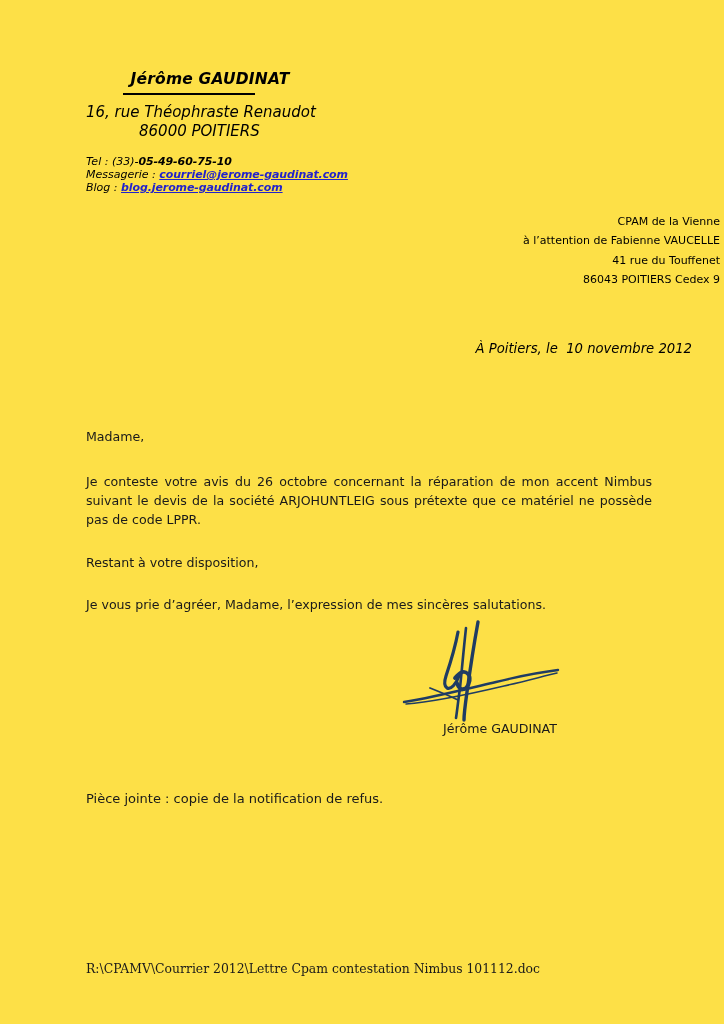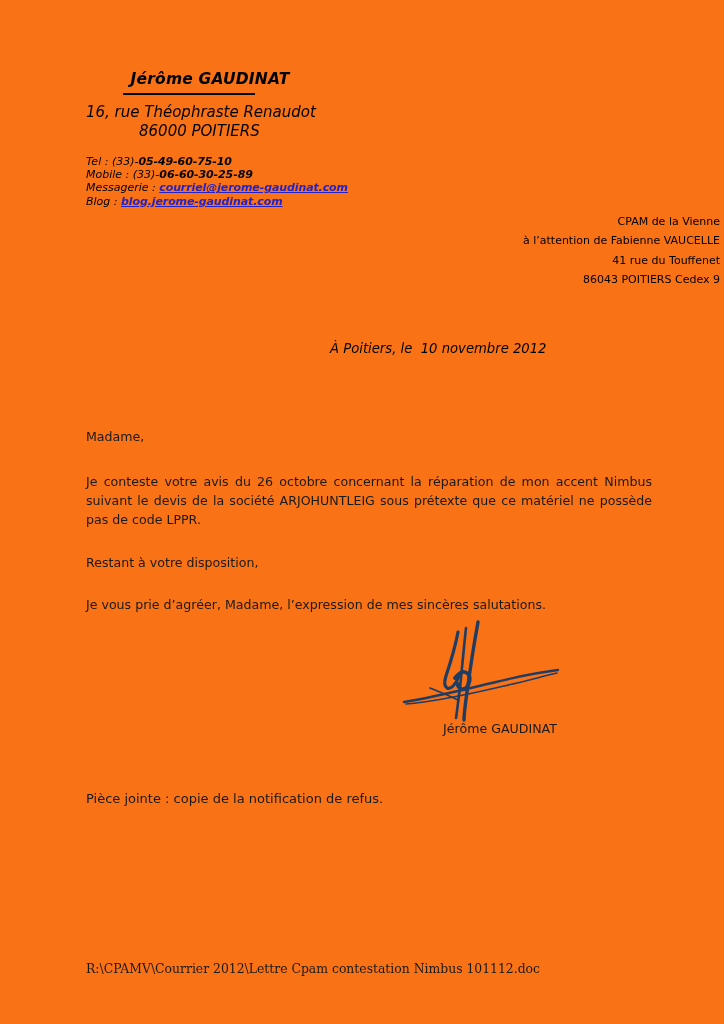--- a/index.html
+++ b/index.html
@@ -19,7 +19,7 @@
   .page {
     position: absolute;
     inset: 0;
-    background: #f97316;
+    background: #fde047;
   }
 
   

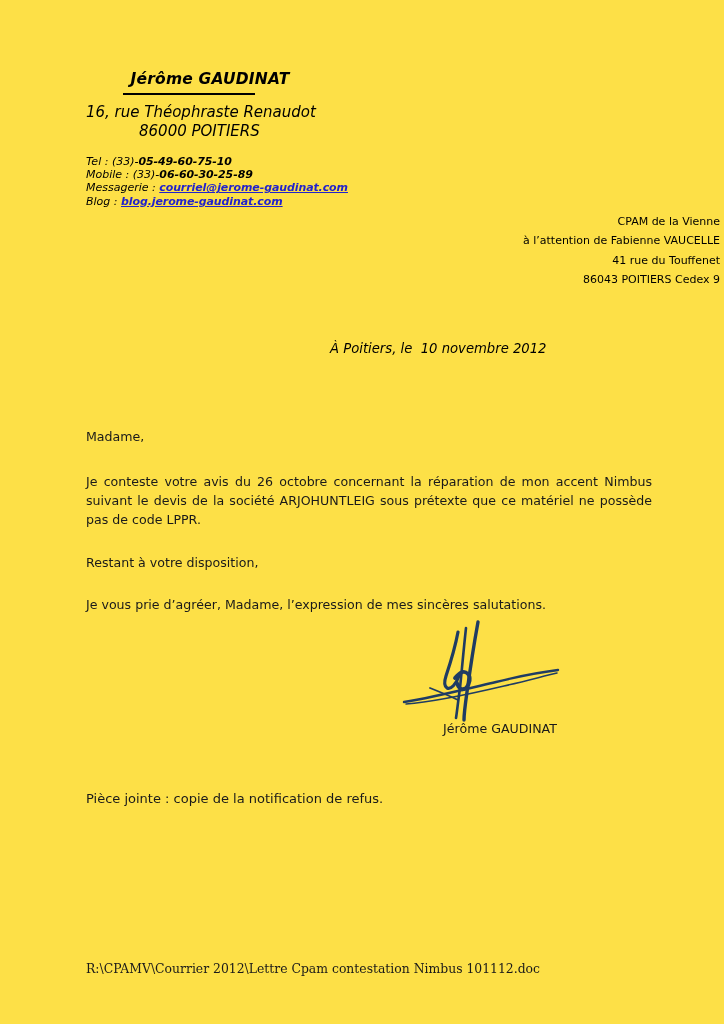--- a/index.html
+++ b/index.html
@@ -180,7 +180,6 @@
     </div>
     <div class="contact">
       <div class="contact-row"><span class="contact-label">Tel : (33)-</span><span class="contact-strong">05-49-60-75-10</span></div>
-      <div class="contact-row"><span class="contact-label">Mobile : (33)-</span><span class="contact-strong">06-60-30-25-89</span></div>
       <div class="contact-row"><span class="contact-label">Messagerie : </span><span class="contact-link">courriel@jerome-gaudinat.com</span></div>
       <div class="contact-row"><span class="contact-label">Blog : </span><span class="contact-link">blog.jerome-gaudinat.com</span></div>
     </div>

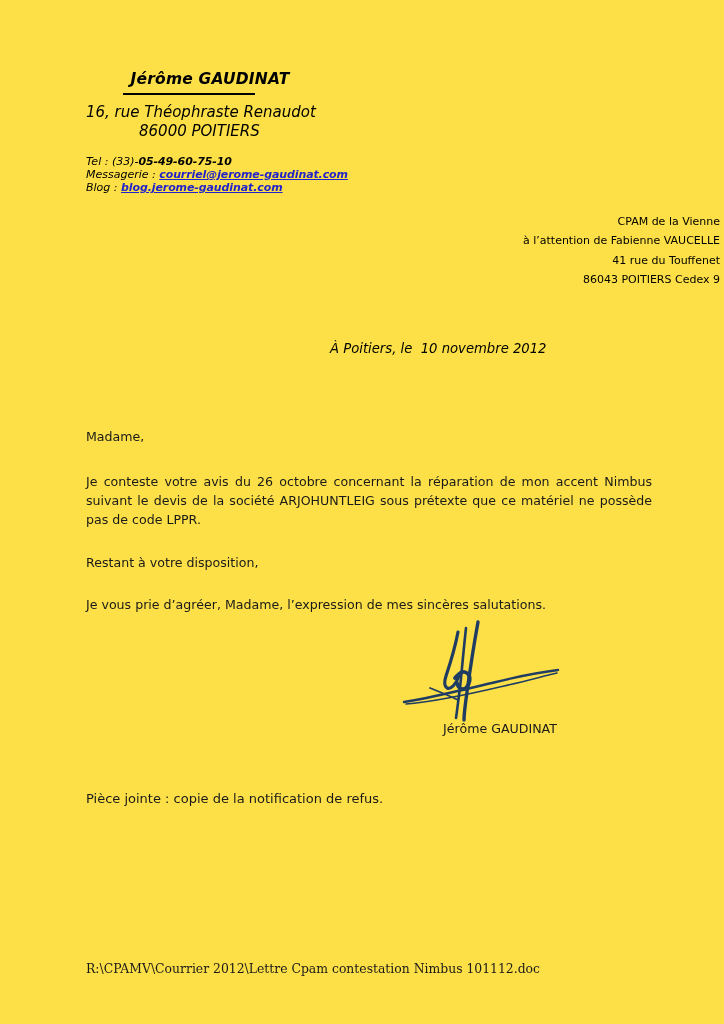--- a/index.html
+++ b/index.html
@@ -93,7 +93,7 @@
     left: 330px;
     top: 341px;
     width: 362px;
-    text-align: left;
+    text-align: right;
     font-family: "DejaVu Sans", sans-serif;
     font-style: italic;
     font-size: 13.2px;

